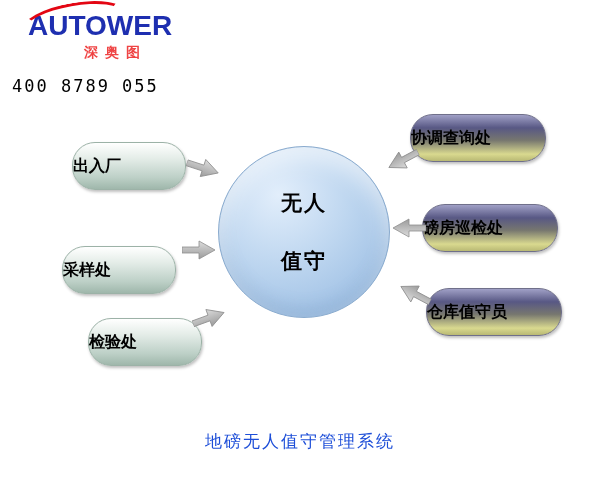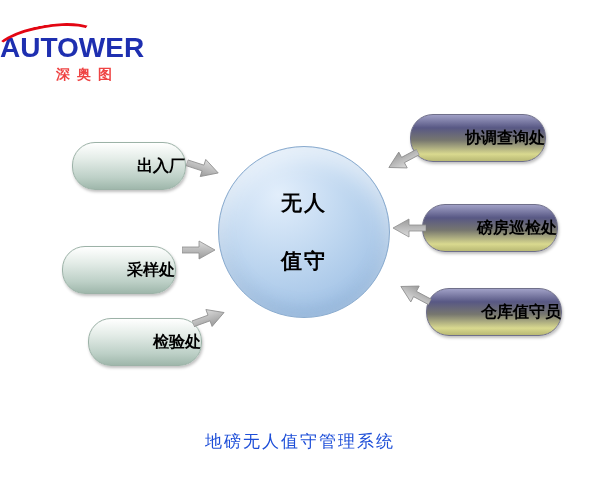--- a/index.html
+++ b/index.html
@@ -9,7 +9,7 @@
   }
 
   
-  .logo { position:absolute; left:0; top:10px; width:170px;margin-top:22px; }
+  .logo { position:absolute; left:28px; top:10px; width:170px; }
   .logo-brand {
     position:relative; z-index:2;
     font-size:28px; font-weight:800; color:#1e2fb0; letter-spacing:0px;

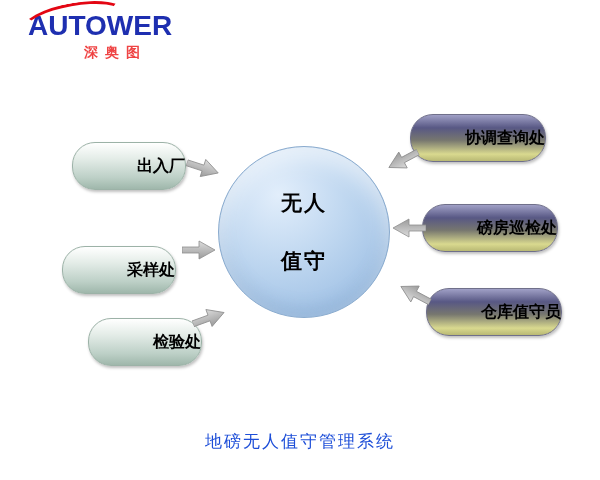--- a/index.html
+++ b/index.html
@@ -101,6 +101,7 @@
     <div class="logo-brand">AUTOWER</div>
     <div class="logo-sub">深奥图</div>
   </div>
+  <div class="phone">400 8789 055</div>
 
   <div class="center-circle">
     <div class="line">无人</div>

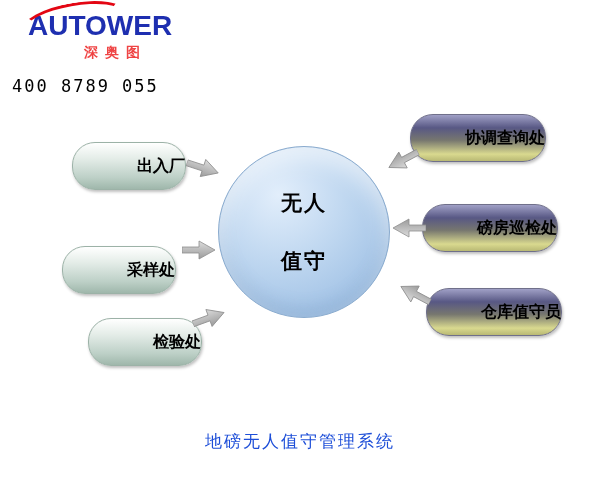--- a/index.html
+++ b/index.html
@@ -45,7 +45,7 @@
   
   .pill {
     position:absolute; height:46px; border-radius:23px;
-    display:flex; align-items:center; justify-content:flex-end;
+    display:flex; align-items:center; justify-content:flex-start;
     font-size:16px; font-weight:bold; color:#000;
     box-shadow:1px 2px 3px rgba(0,0,0,0.25);
   }

